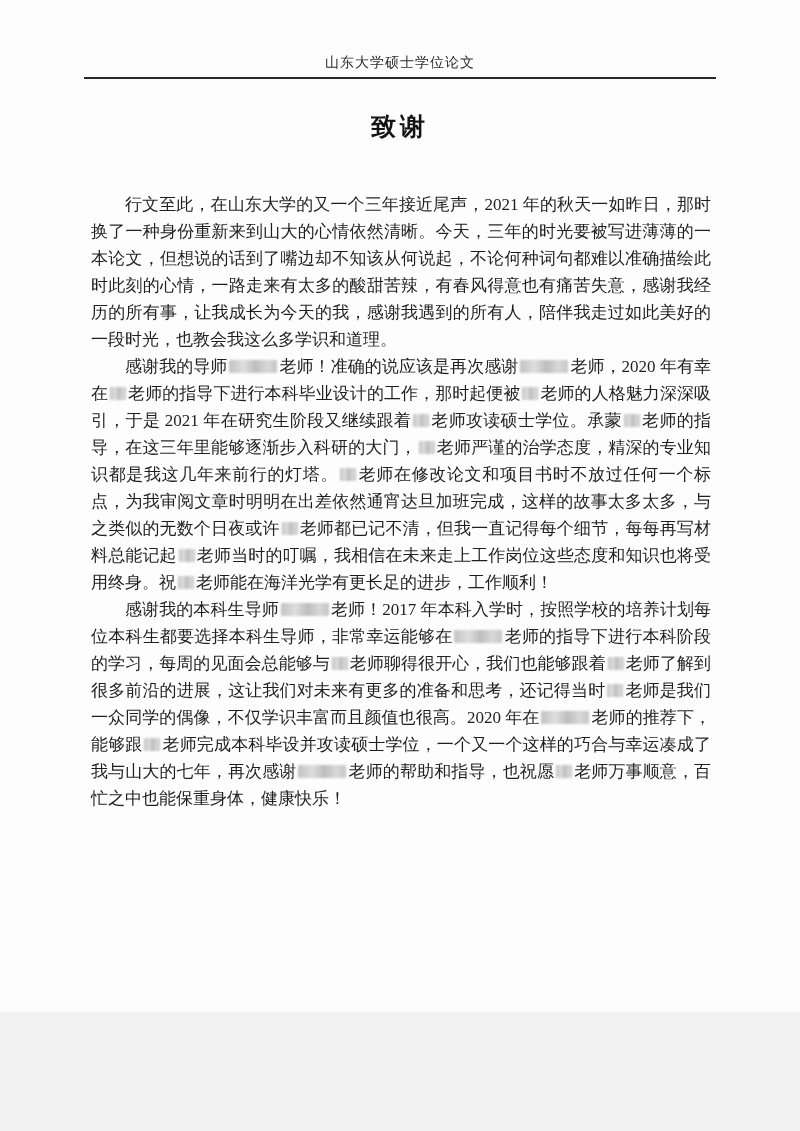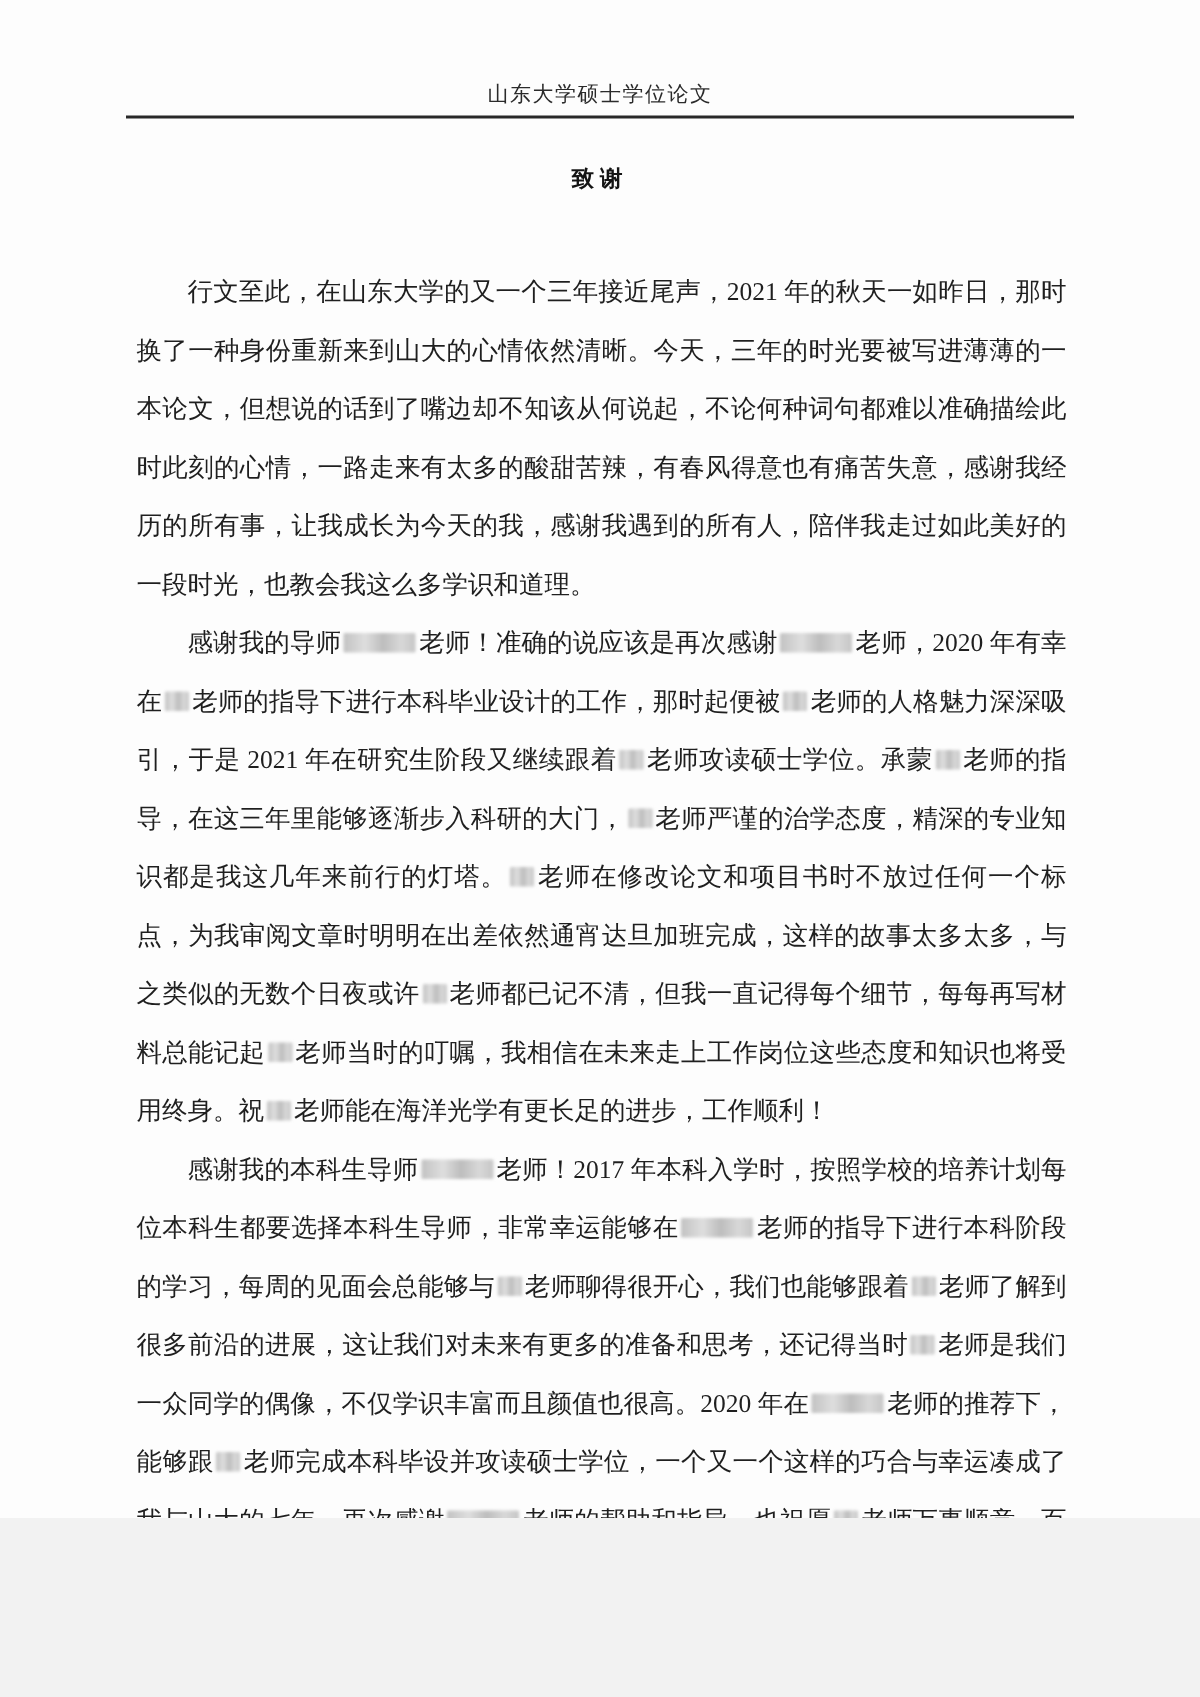--- a/index.html
+++ b/index.html
@@ -35,7 +35,7 @@
     margin: 0;
     text-align: center;
     font-family: "Liberation Sans", "DejaVu Sans", sans-serif;
-    font-size: 15px;
+    font-size: 25px;
     font-weight: 700;
     letter-spacing: 4px;
     color: #141414;

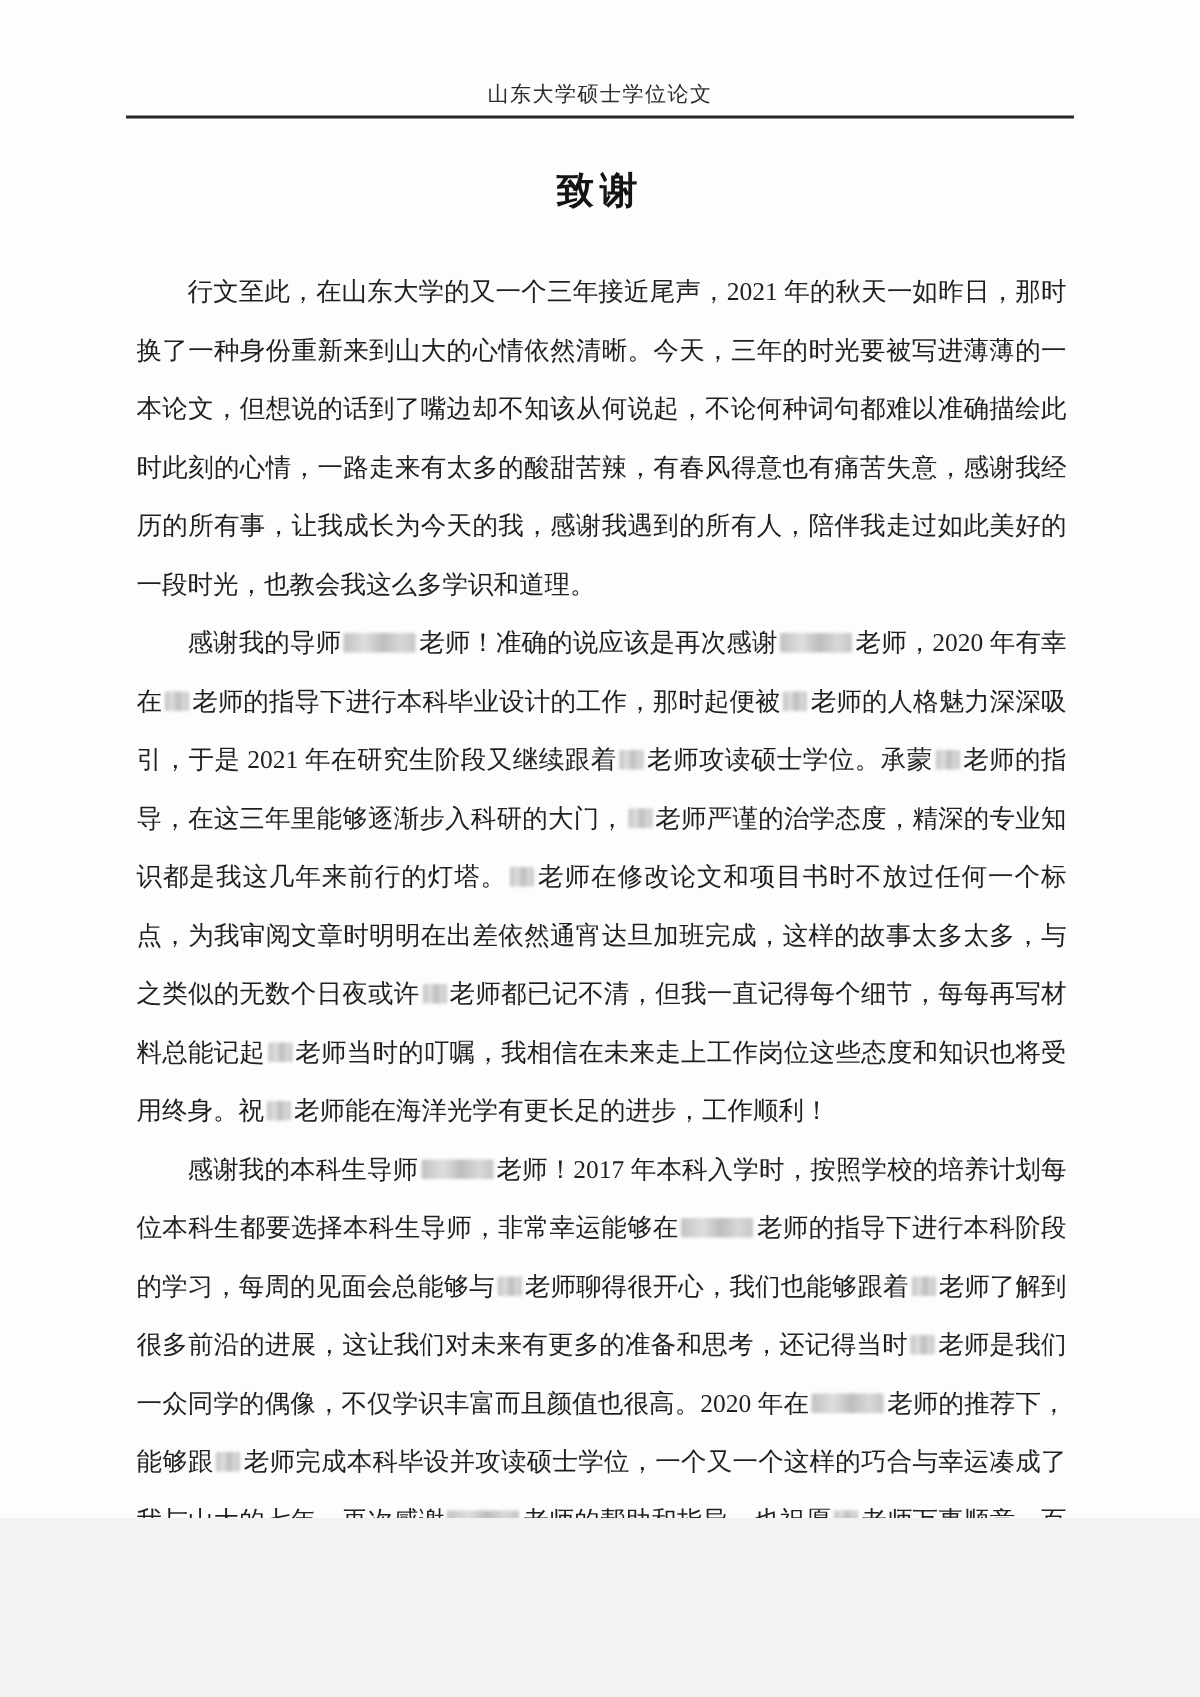--- a/index.html
+++ b/index.html
@@ -42,10 +42,10 @@
   }
   .body-text {
     position: absolute;
-    top: 175px; left: 91px;
+    top: 191px; left: 91px;
     width: 620px;
     font-size: 17px;
-    line-height: 39px;
+    line-height: 27px;
     text-align: justify;
     text-justify: inter-ideograph;
     color: #1f1f1f;

